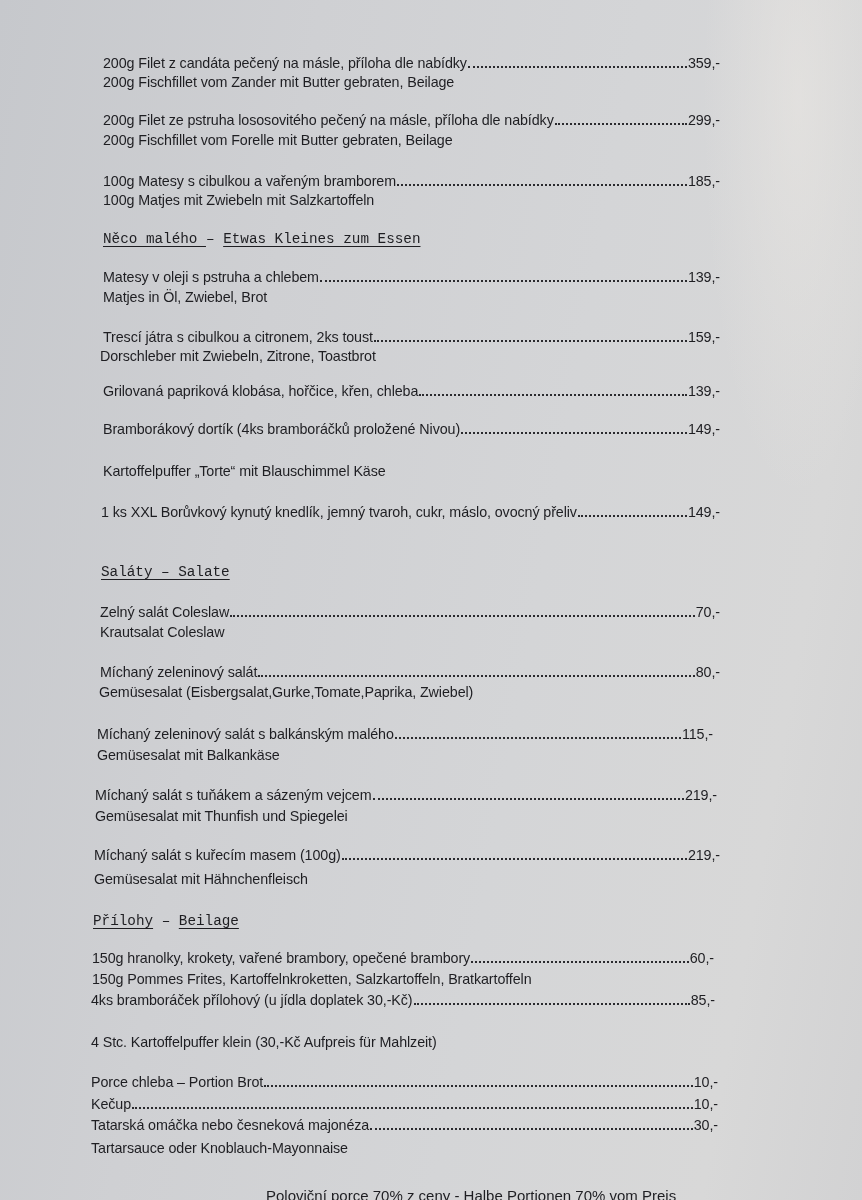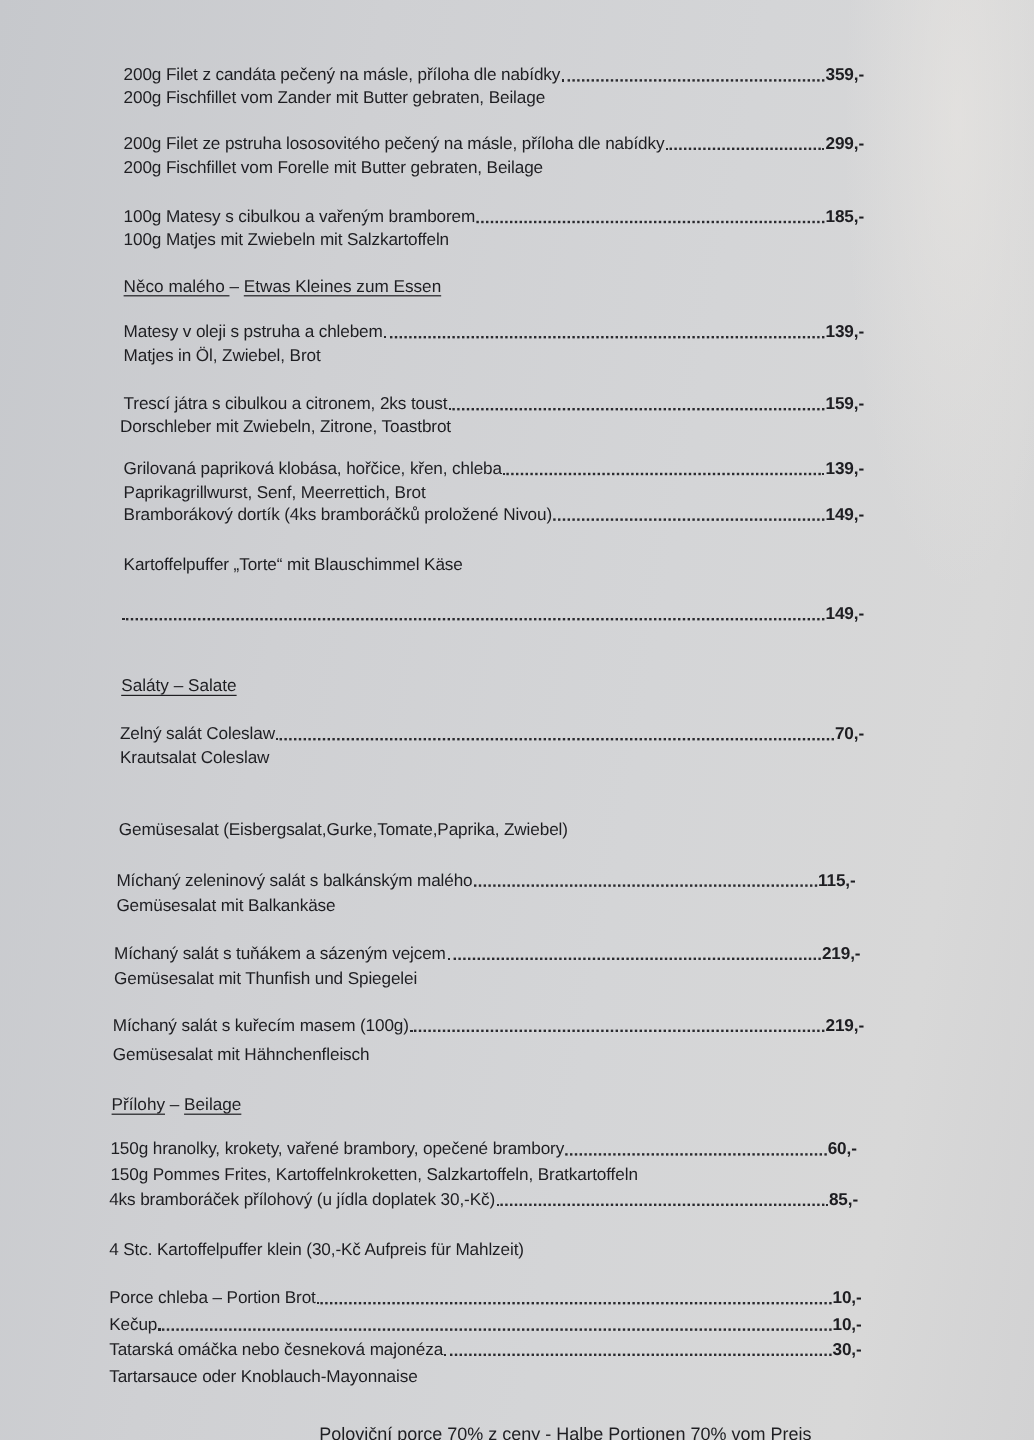--- a/index.html
+++ b/index.html
@@ -27,7 +27,7 @@
     flex: 1 1 auto; overflow: hidden; margin: 0 1px;
     border-bottom: 2px dotted #2a2a2e; height: 0; align-self: flex-end; margin-bottom: 5px;
   }
-  .line .price { flex: 0 0 auto; font-weight: bold; }
+  .line .price { flex: 0 0 auto; }
   .heading {
     position: absolute; left: 103px; font-size: 14.3px; line-height: 20px; white-space: nowrap;
   }

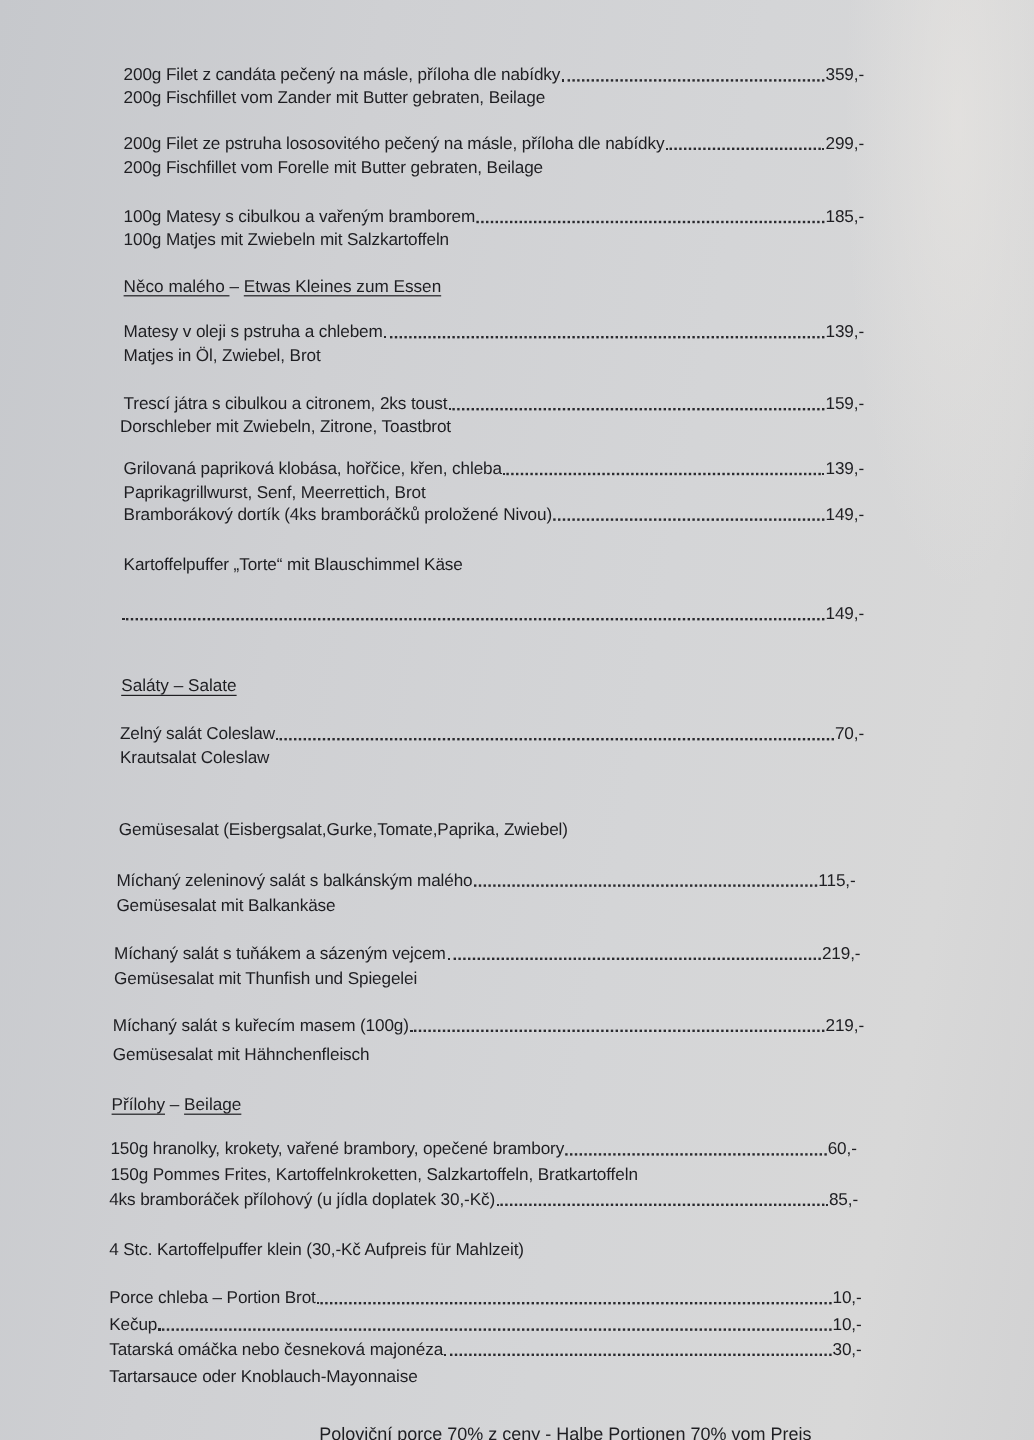--- a/index.html
+++ b/index.html
@@ -29,7 +29,7 @@
   }
   .line .price { flex: 0 0 auto; }
   .heading {
-    position: absolute; left: 103px; font-size: 14.3px; line-height: 20px; white-space: nowrap;
+    position: absolute; left: 103px; font-size: 14.3px; line-height: 20px; white-space: nowrap; font-family: Liberation Mono, monospace;
   }
   .heading .u { text-decoration: underline; text-underline-offset: 3px; }
   .footer {

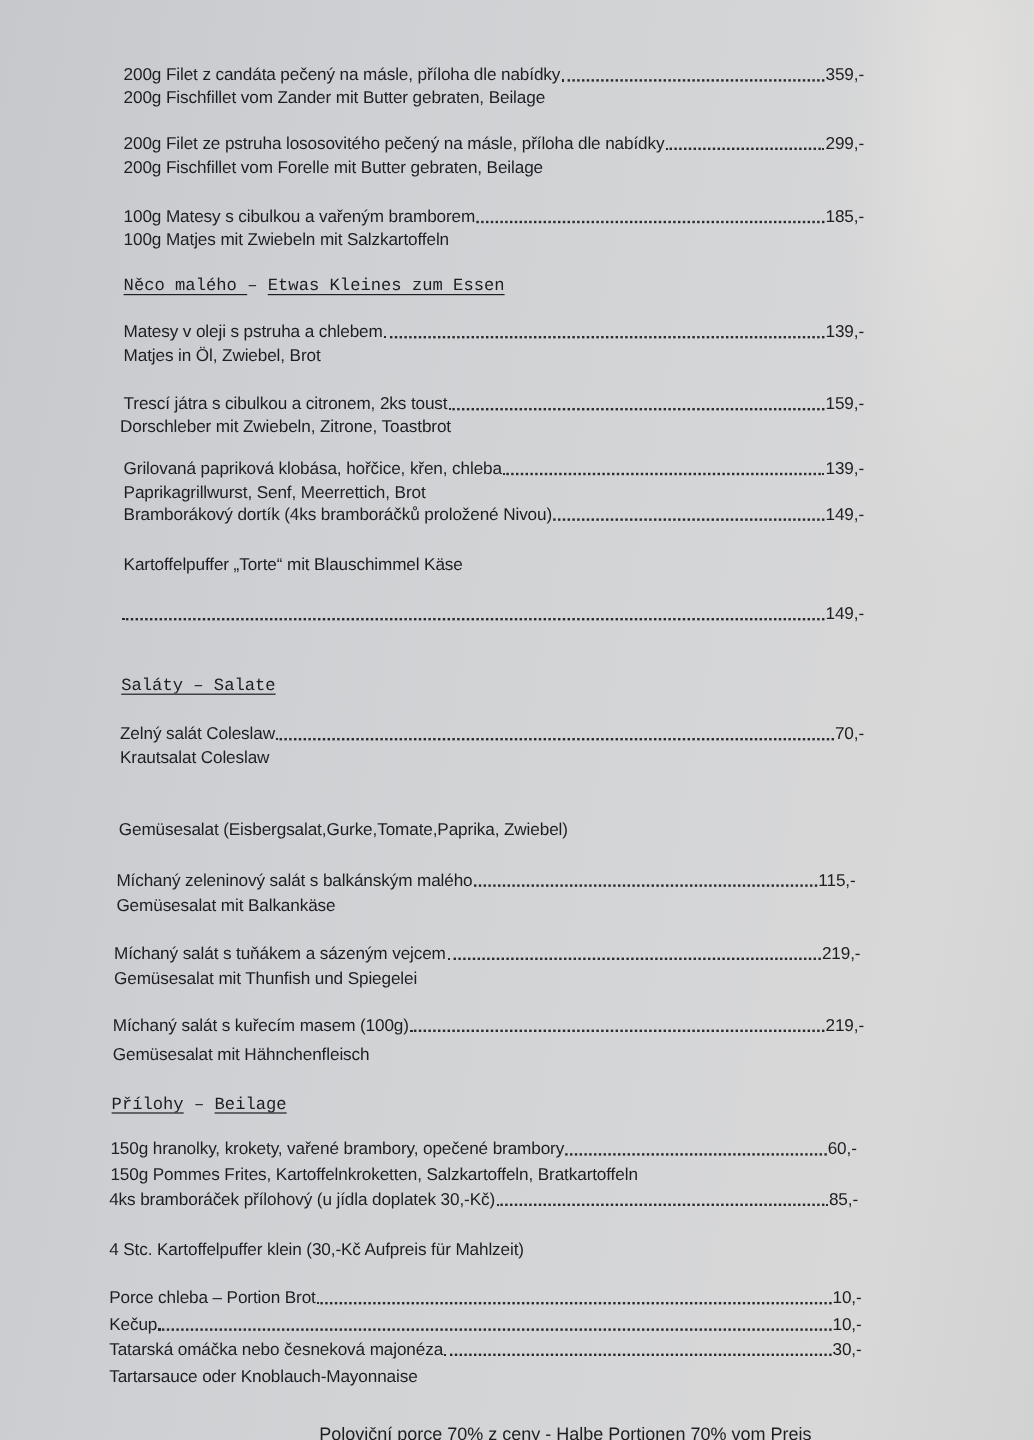--- a/index.html
+++ b/index.html
@@ -97,9 +97,6 @@
     <span class="dots"></span>
     <span class="price">139,-</span>
   </div>
-  <div class="line sub" style="top:401px">
-      <span>Paprikagrillwurst, Senf, Meerrettich, Brot</span>
-    </div>
 
   <div class="line" style="top:419px">
     <span class="name">Bramborákový dortík (4ks bramboráčků proložené Nivou)</span>

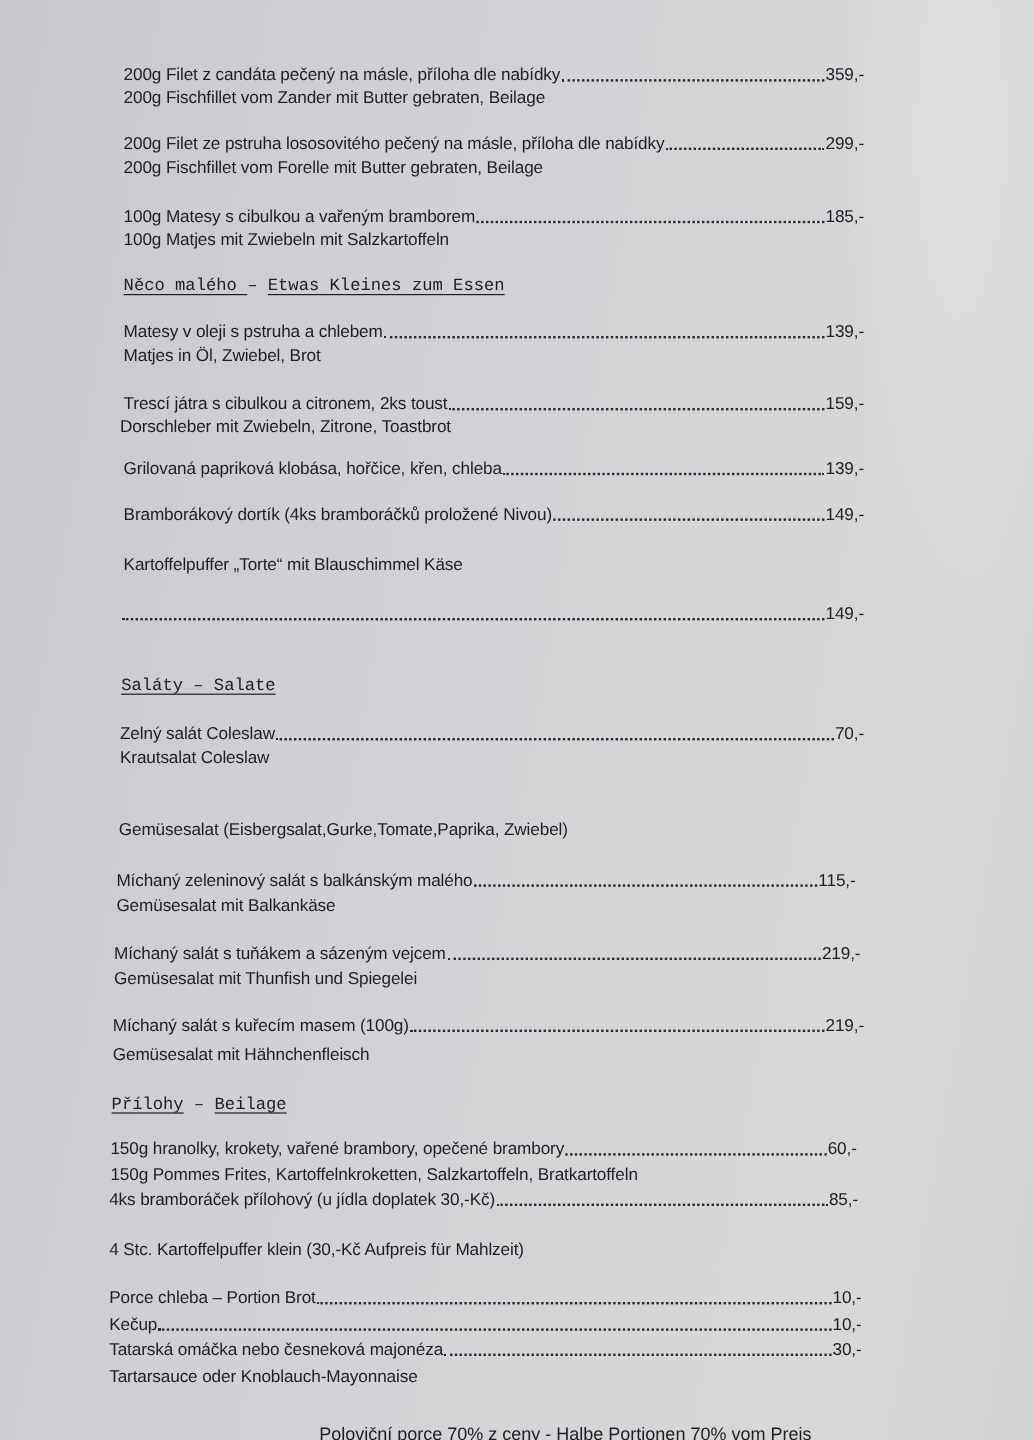--- a/index.html
+++ b/index.html
@@ -108,6 +108,7 @@
     </div>
 
   <div class="line" style="top:502px; left:101px; width:619px">
+    <span class="name">1 ks XXL Borůvkový kynutý knedlík, jemný tvaroh, cukr, máslo, ovocný přeliv</span>
     <span class="dots"></span>
     <span class="price">149,-</span>
   </div>

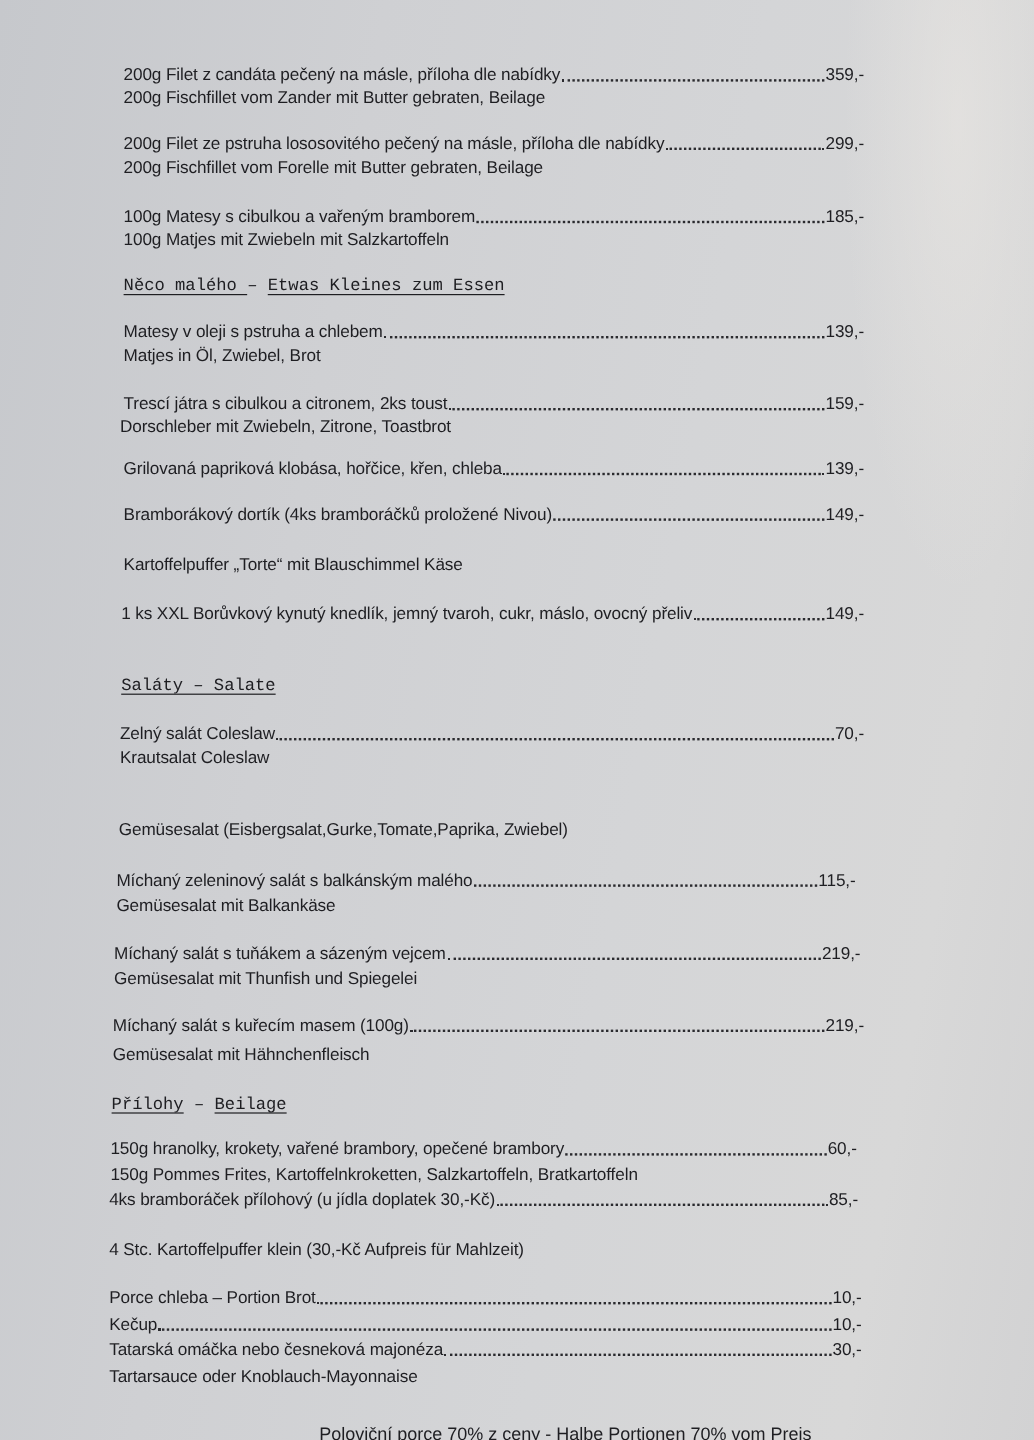--- a/index.html
+++ b/index.html
@@ -126,6 +126,11 @@
       <span>Krautsalat Coleslaw</span>
     </div>
 
+  <div class="line" style="top:662px; left:100px; width:620px">
+    <span class="name">Míchaný zeleninový salát</span>
+    <span class="dots"></span>
+    <span class="price">80,-</span>
+  </div>
   <div class="line sub" style="top:682px; left:99px">
       <span>Gemüsesalat (Eisbergsalat,Gurke,Tomate,Paprika, Zwiebel)</span>
     </div>

